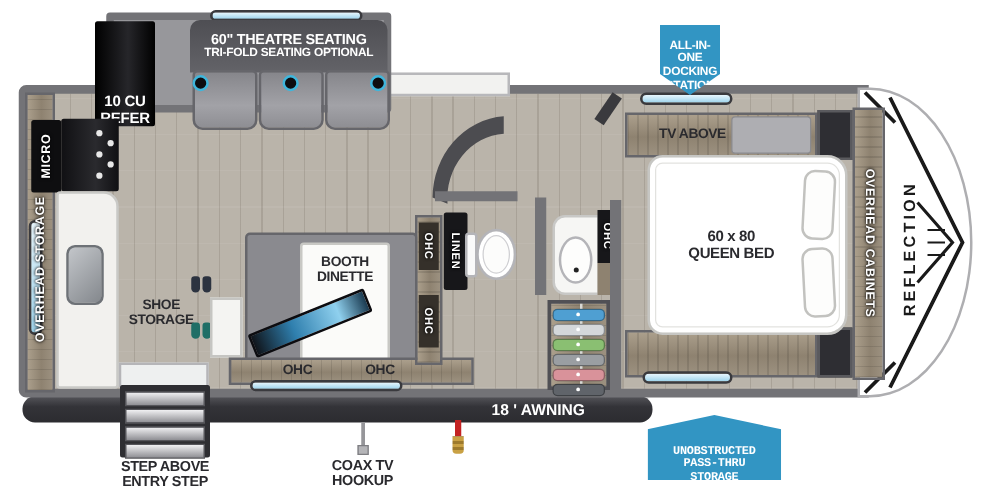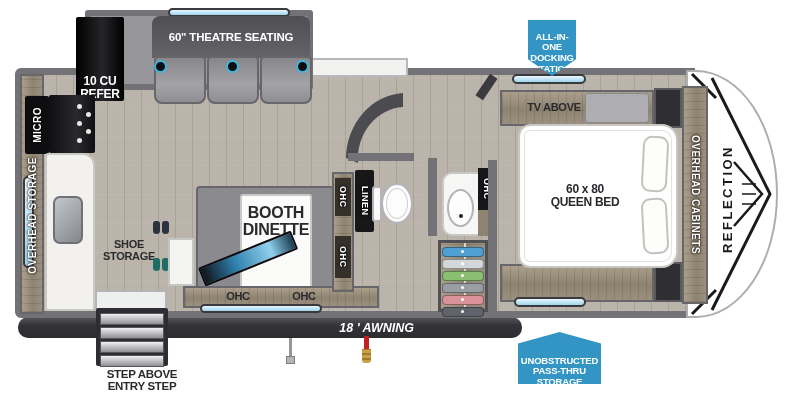--- a/index.html
+++ b/index.html
@@ -64,6 +64,7 @@
     <div class="abs" style="left:0;top:0;width:158px;height:42px;background:linear-gradient(180deg,#4e4e53,#636368);border-radius:8px 8px 0 0;
                 display:flex;flex-direction:column;align-items:center;justify-content:center;">
       <span class="wlbl" style="font-size:11.5px;">60" THEATRE SEATING</span>
+      <span class="wlbl" style="font-size:9.5px;">TRI-FOLD SEATING OPTIONAL</span>
     </div>
     <div class="seat" style="left:2px;"></div>
     <div class="seat" style="left:55px;"></div>

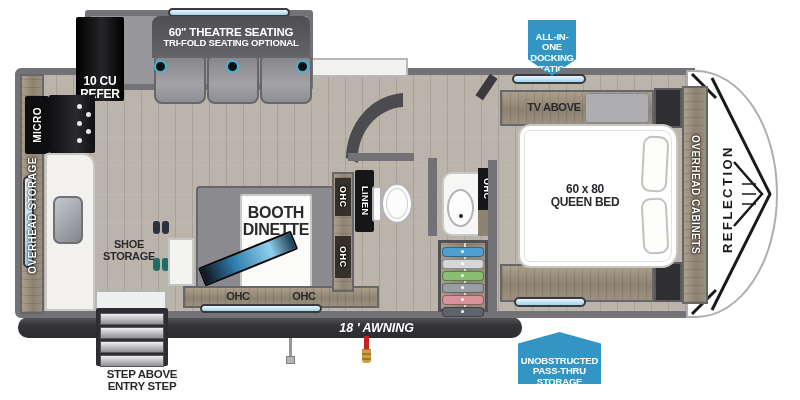--- a/index.html
+++ b/index.html
@@ -100,7 +100,7 @@
   <div class="abs" style="left:196px;top:186px;width:138px;height:112px;background:#8a8a8f;border:2px solid #66666b;border-radius:4px;"></div>
   <div class="abs" style="left:240px;top:194px;width:72px;height:106px;background:#fbfbf9;border:2px solid #c8c8c4;border-radius:3px;
               display:flex;justify-content:center;padding-top:9px;">
-    <span class="lbl" style="font-size:16px;">BOOTH
+    <span class="lbl" style="font-size:11px;">BOOTH
 DINETTE</span>
   </div>
 

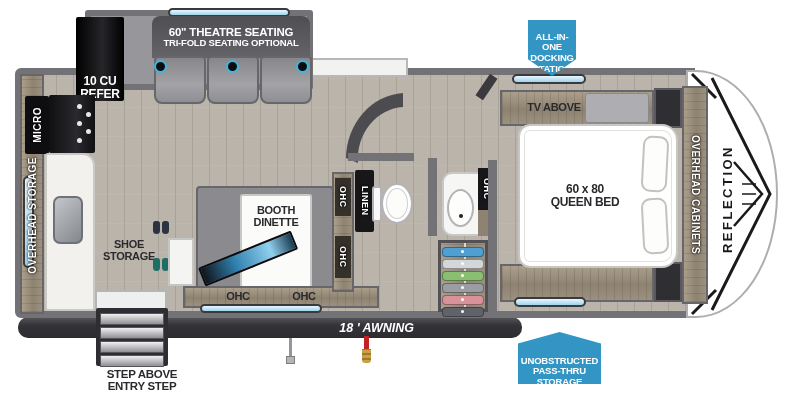--- a/index.html
+++ b/index.html
@@ -44,7 +44,7 @@
 <div id="stage">
 
   <div class="abs" style="left:18px;top:317px;width:504px;height:21px;background:linear-gradient(180deg,#55555a,#333338 40%,#2c2c30);
-              border-radius:10px;display:flex;align-items:center;justify-content:flex-end;padding-right:108px;font-style:italic;">
+              border-radius:10px;display:flex;align-items:center;justify-content:flex-end;padding-right:54px;">
     <span style="color:#fff;font-weight:bold;font-size:12.5px;letter-spacing:0;">18 ' AWNING</span>
   </div>
 

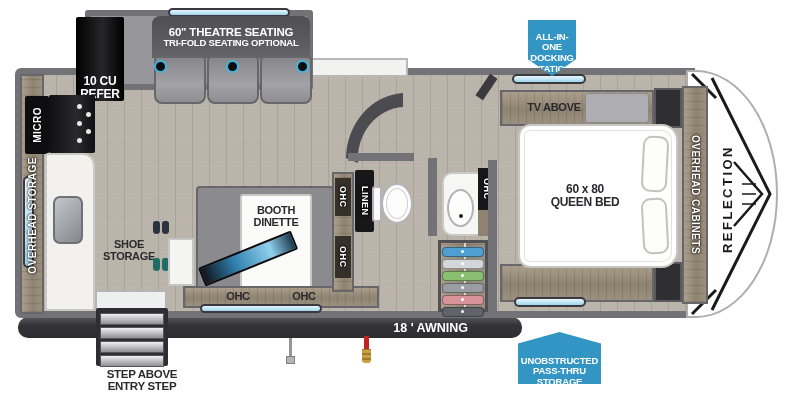--- a/index.html
+++ b/index.html
@@ -198,7 +198,7 @@
 DOCKING
 STATION</span>
   </div>
-  <div class="abs badge" style="left:518px;top:332px;width:83px;height:52px;clip-path:polygon(0 22%,50% 0,100% 22%,100% 100%,0 100%);padding-top:13px;">
+  <div class="abs badge" style="left:518px;top:332px;width:107px;height:52px;clip-path:polygon(0 22%,50% 0,100% 22%,100% 100%,0 100%);padding-top:13px;font-family:Liberation Mono, monospace;">
     <span>UNOBSTRUCTED
 PASS-THRU
 STORAGE</span>

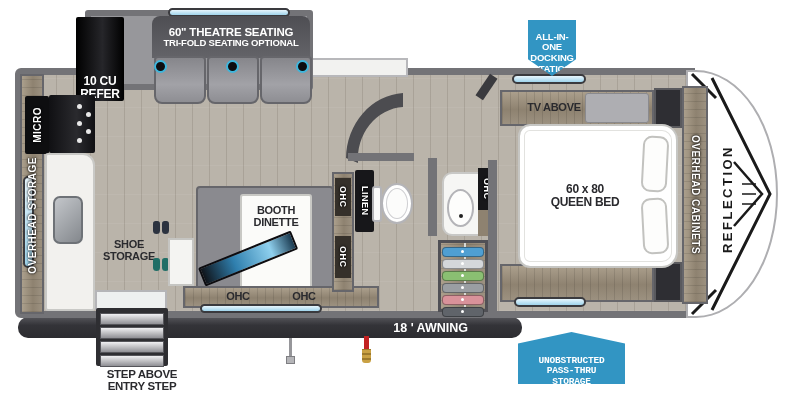--- a/index.html
+++ b/index.html
@@ -211,7 +211,7 @@
     <div class="tread"></div>
     <div class="tread"></div>
   </div>
-  <div class="abs lbl" style="left:87px;top:368px;width:110px;font-size:11.5px;">STEP ABOVE
+  <div class="abs lbl" style="left:77px;top:368px;width:110px;font-size:11.5px;">STEP ABOVE
 ENTRY STEP</div>
 
   <div class="abs" style="left:289px;top:338px;width:3px;height:20px;background:#96969a;"></div>

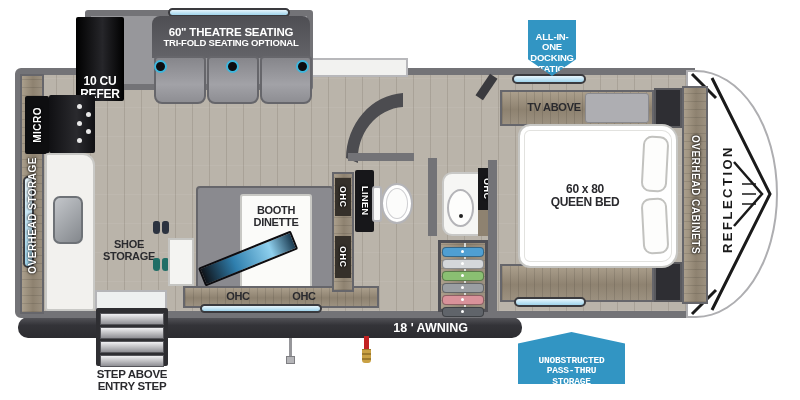--- a/index.html
+++ b/index.html
@@ -216,6 +216,8 @@
 
   <div class="abs" style="left:289px;top:338px;width:3px;height:20px;background:#96969a;"></div>
   <div class="abs" style="left:286px;top:356px;width:9px;height:8px;background:#b5b5b8;border:1px solid #7e7e82;"></div>
+  <div class="abs lbl" style="left:256px;top:367px;width:68px;font-size:11.5px;">COAX TV
+HOOKUP</div>
 
   <div class="abs" style="left:364px;top:336px;width:5px;height:13px;background:#c32222;"></div>
   <div class="abs" style="left:362px;top:349px;width:9px;height:14px;background:repeating-linear-gradient(0deg,#c9a144 0 3px,#9d7a2c 3px 5px);border-radius:0 0 3px 3px;"></div>

